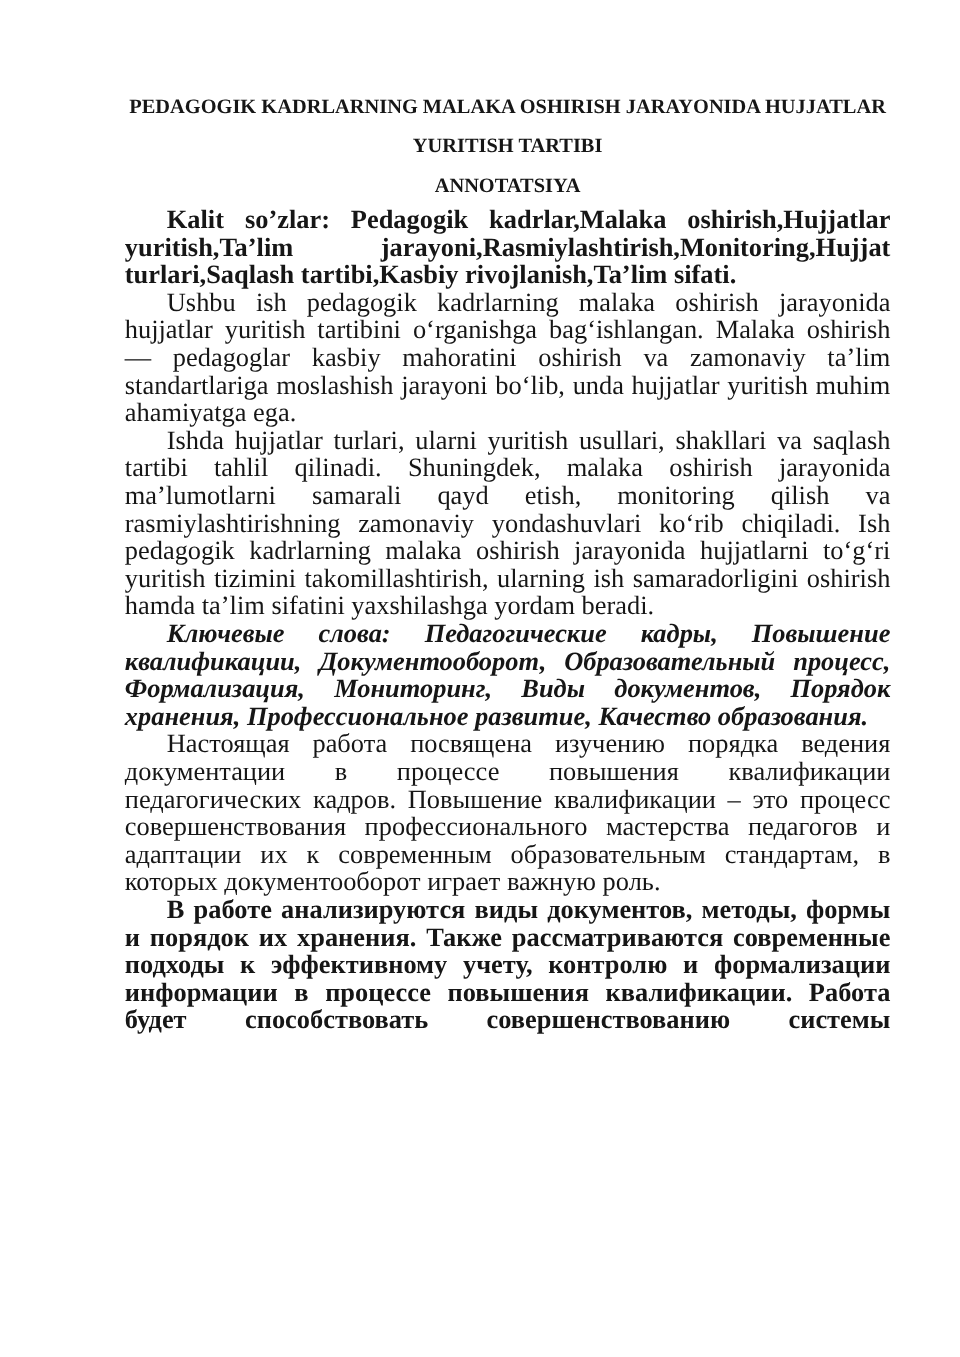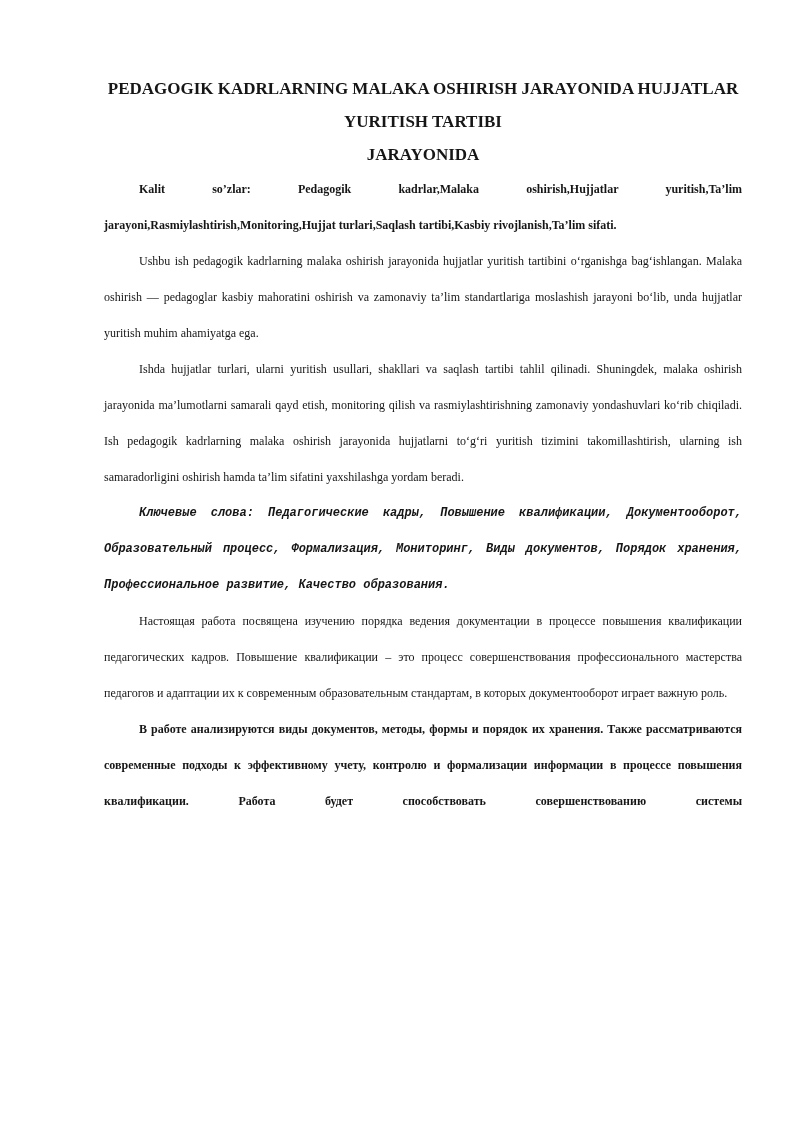--- a/index.html
+++ b/index.html
@@ -57,7 +57,7 @@
 
   <h1 class="doc-title">PEDAGOGIK KADRLARNING MALAKA OSHIRISH JARAYONIDA HUJJATLAR YURITISH TARTIBI</h1>
 
-  <h2 class="section-heading">JARAYONIDA</h2>
+  <h2 class="section-heading">ANNOTATSIYA</h2>
 
   <p class="para keywords-uz">Kalit so’zlar: Pedagogik kadrlar,Malaka oshirish,Hujjatlar yuritish,Ta’lim jarayoni,Rasmiylashtirish,Monitoring,Hujjat turlari,Saqlash tartibi,Kasbiy rivojlanish,Ta’lim sifati.</p>
 

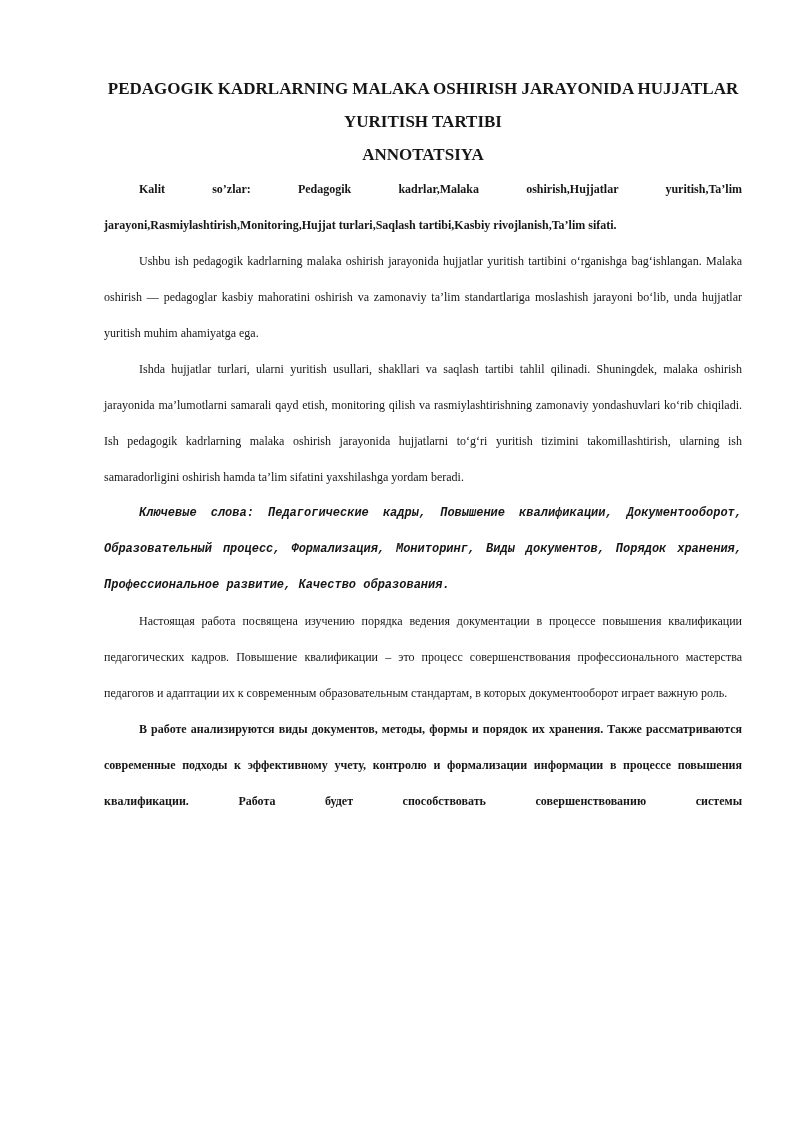--- a/index.html
+++ b/index.html
@@ -31,8 +31,8 @@
   }
   .para {
     margin: 0;
-    font-size: 12px;
-    line-height: 36px;
+    font-size: 22px;
+    line-height: 23px;
     text-align: justify;
     text-indent: 35px;
   }

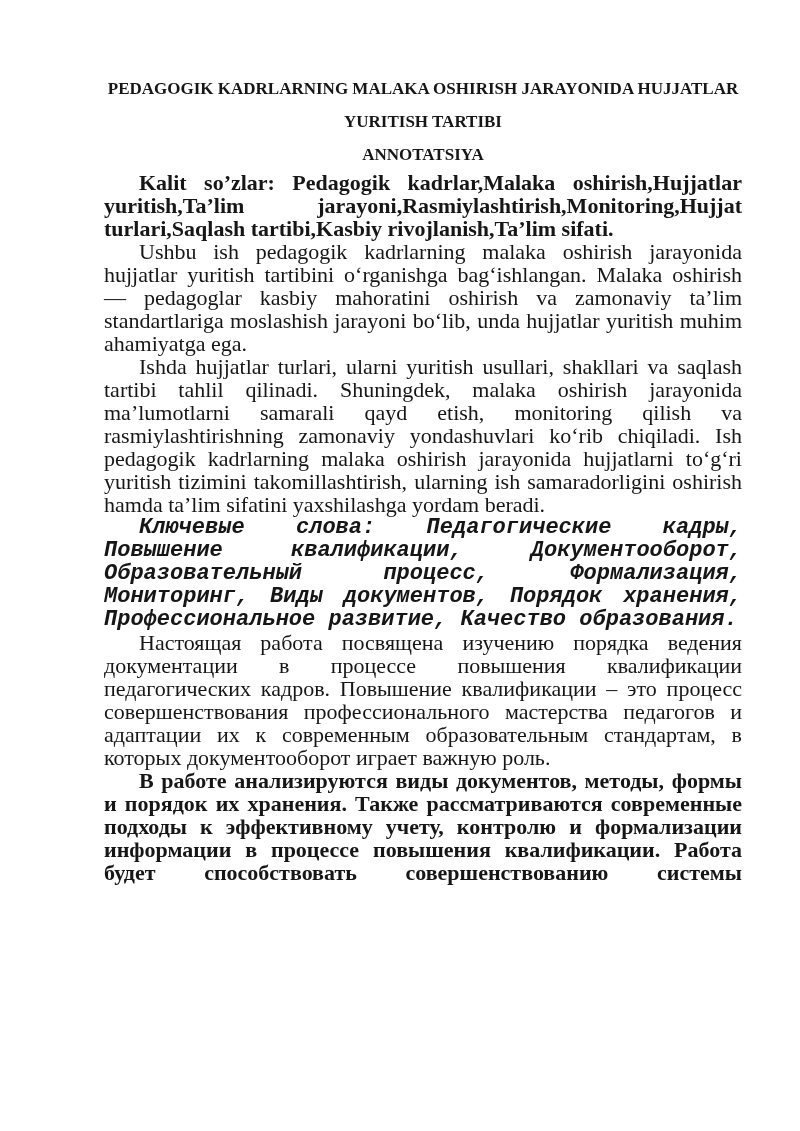--- a/index.html
+++ b/index.html
@@ -42,7 +42,6 @@
   .keywords-ru {
     font-weight: bold;
     font-style: italic;
-    font-family: Liberation Mono, monospace;
   }
   .continues {
     

